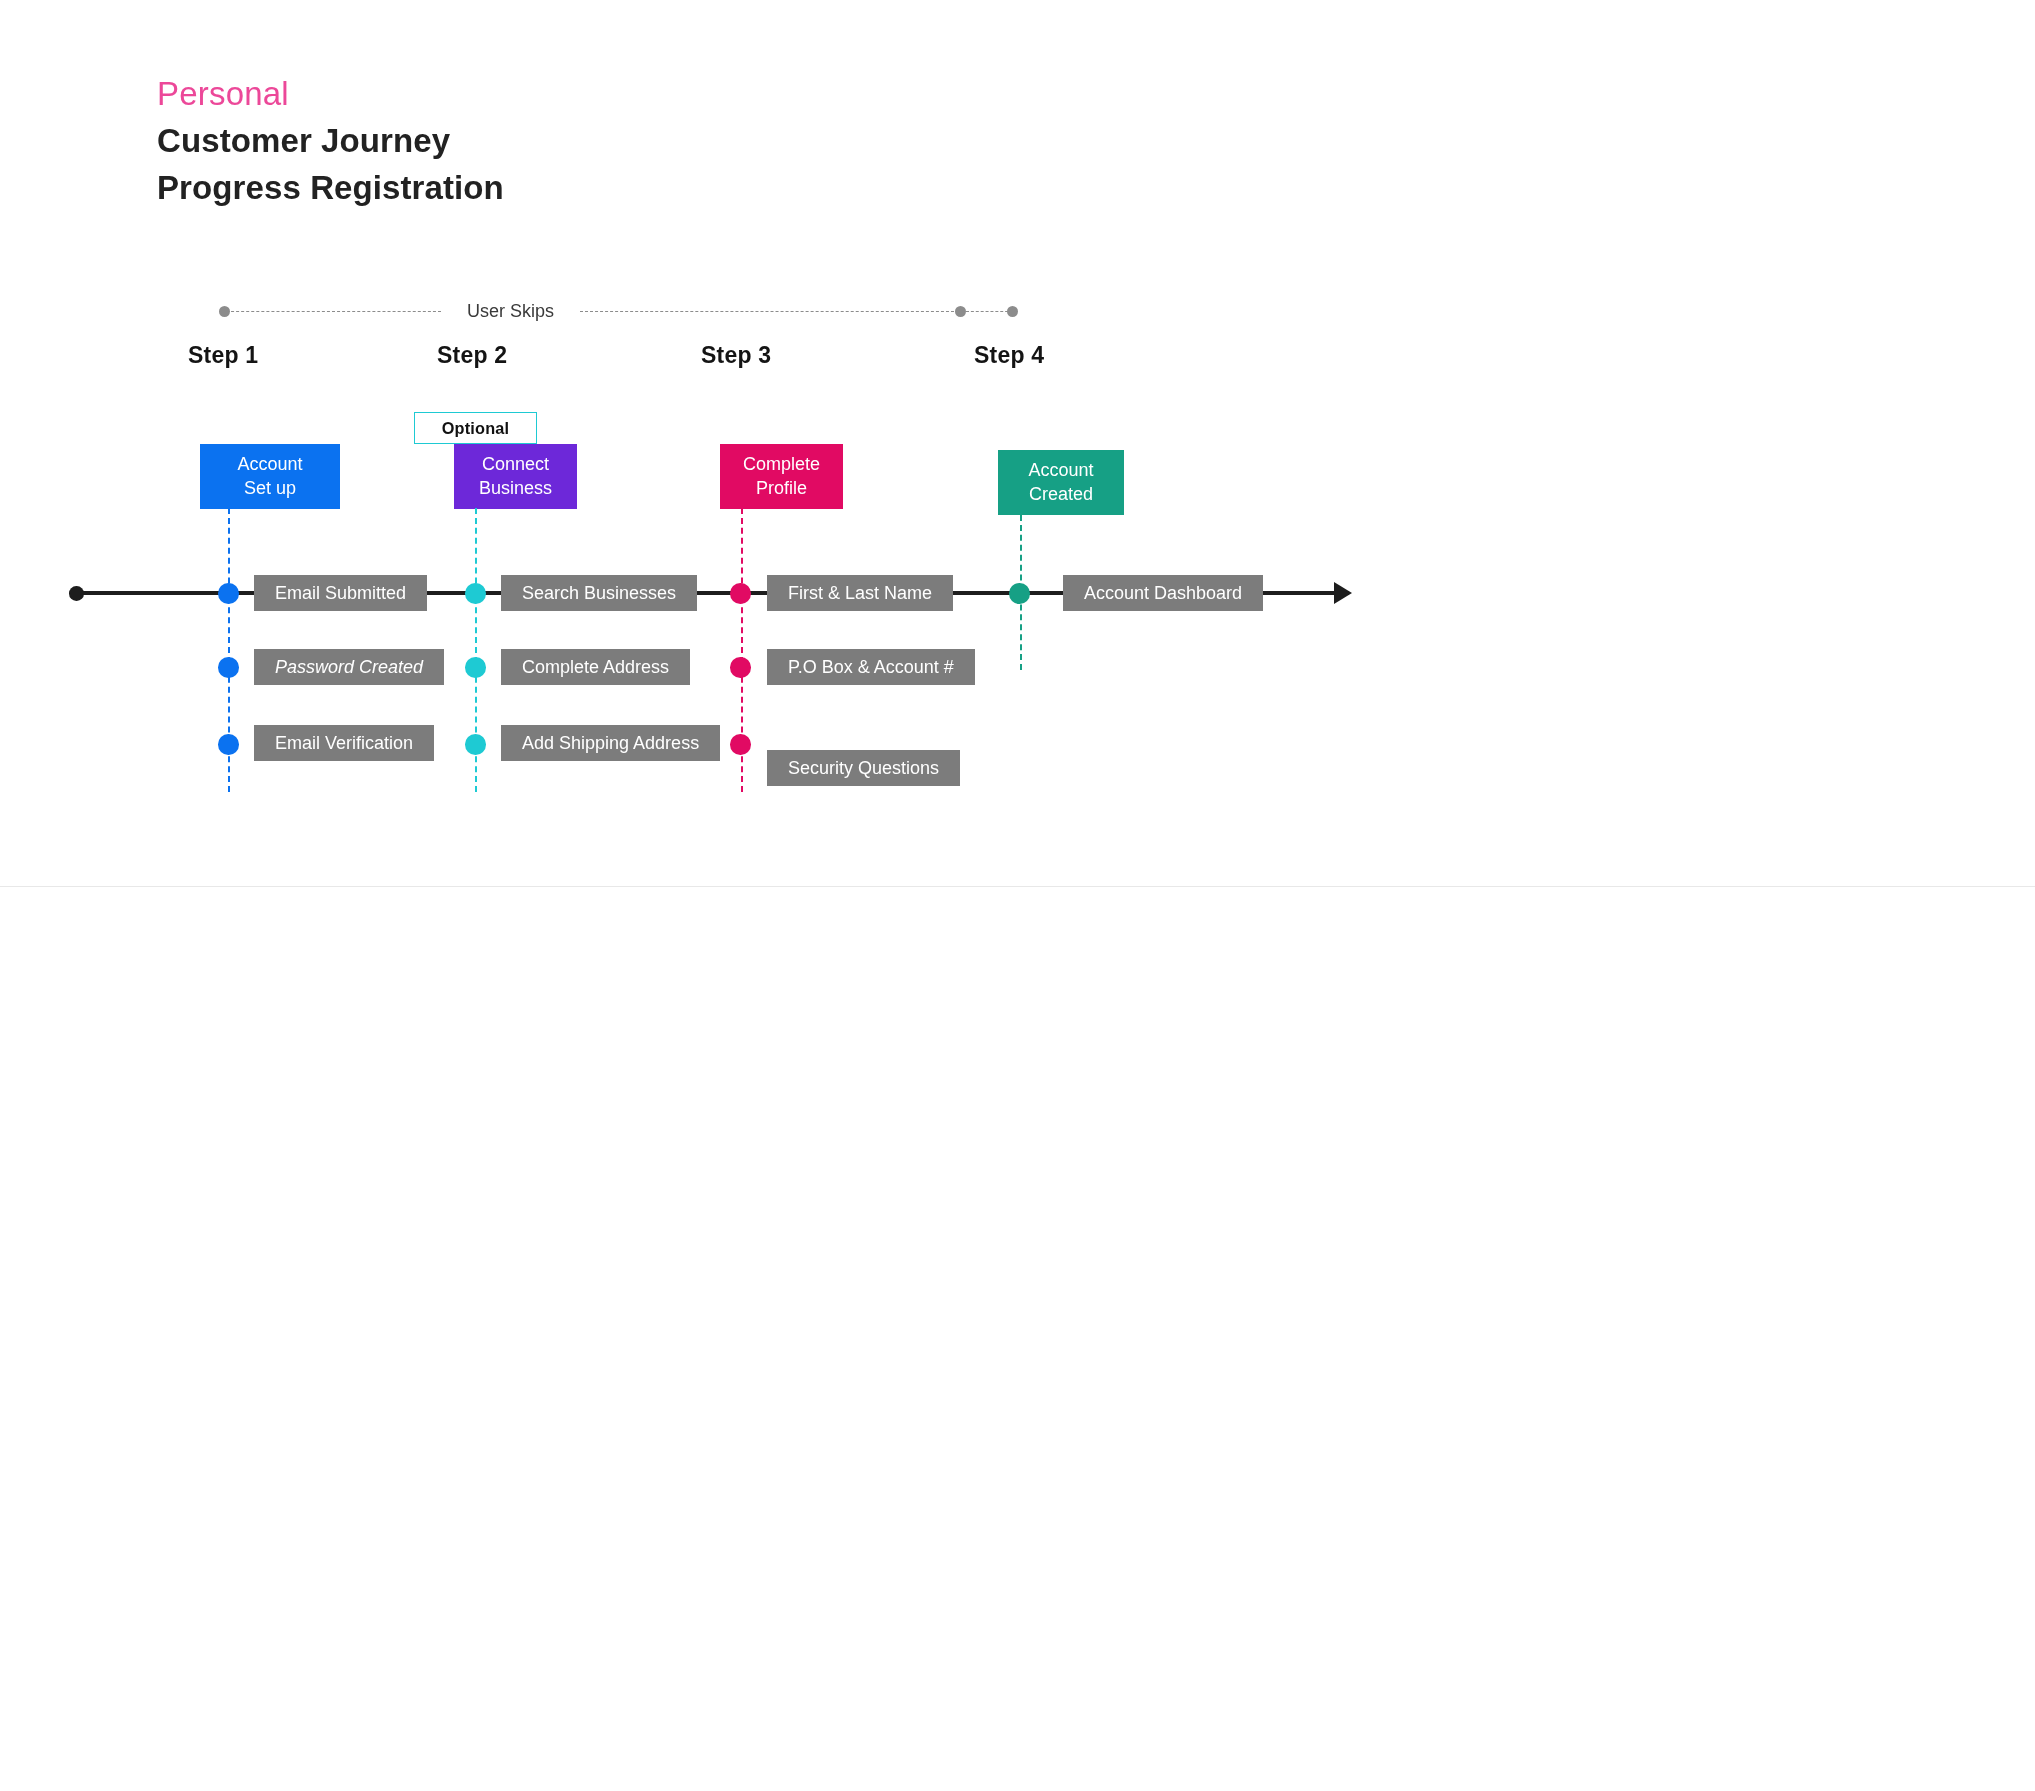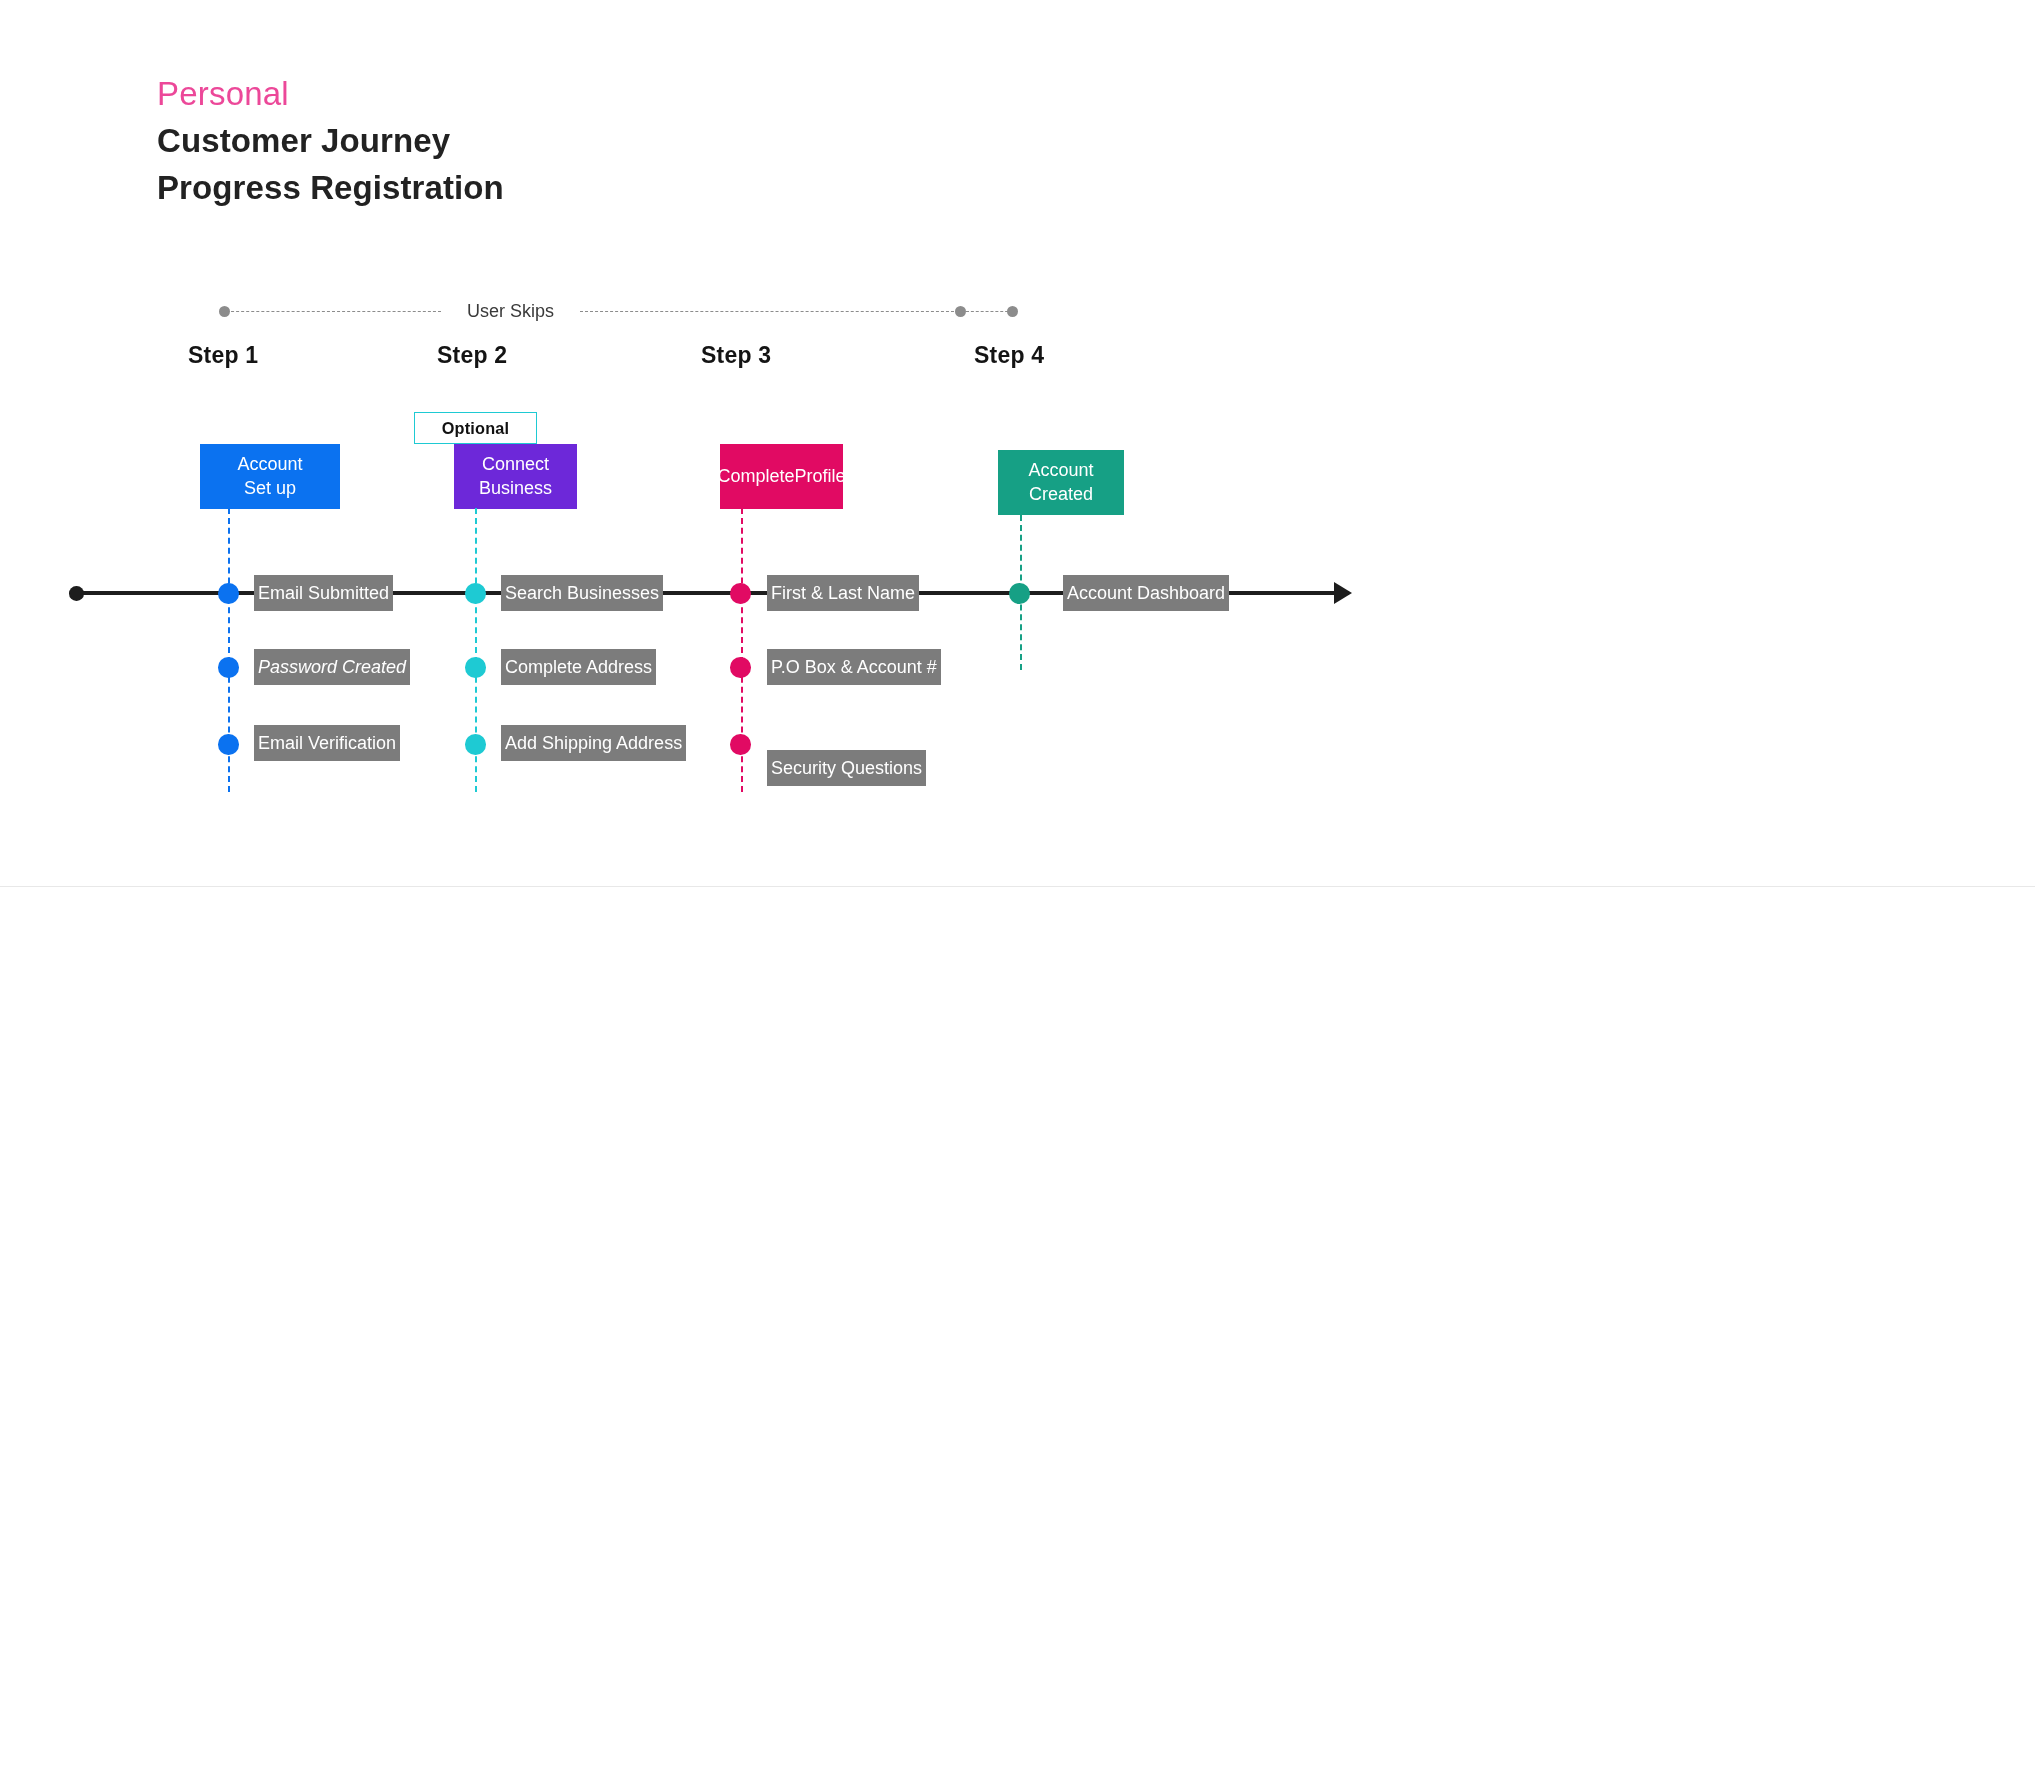--- a/index.html
+++ b/index.html
@@ -213,7 +213,7 @@
     <span>Business</span>
   </div>
 
-  <div class="phase-box" style="left:680px; top:444px; width:123px; height:65px; background:#E10A63; flex-direction:row;">
+  <div class="phase-box" style="left:680px; top:444px; width:123px; height:65px; background:#E10A63; flex-direction:column;">
     <span>Complete</span>
     <span>Profile</span>
   </div>

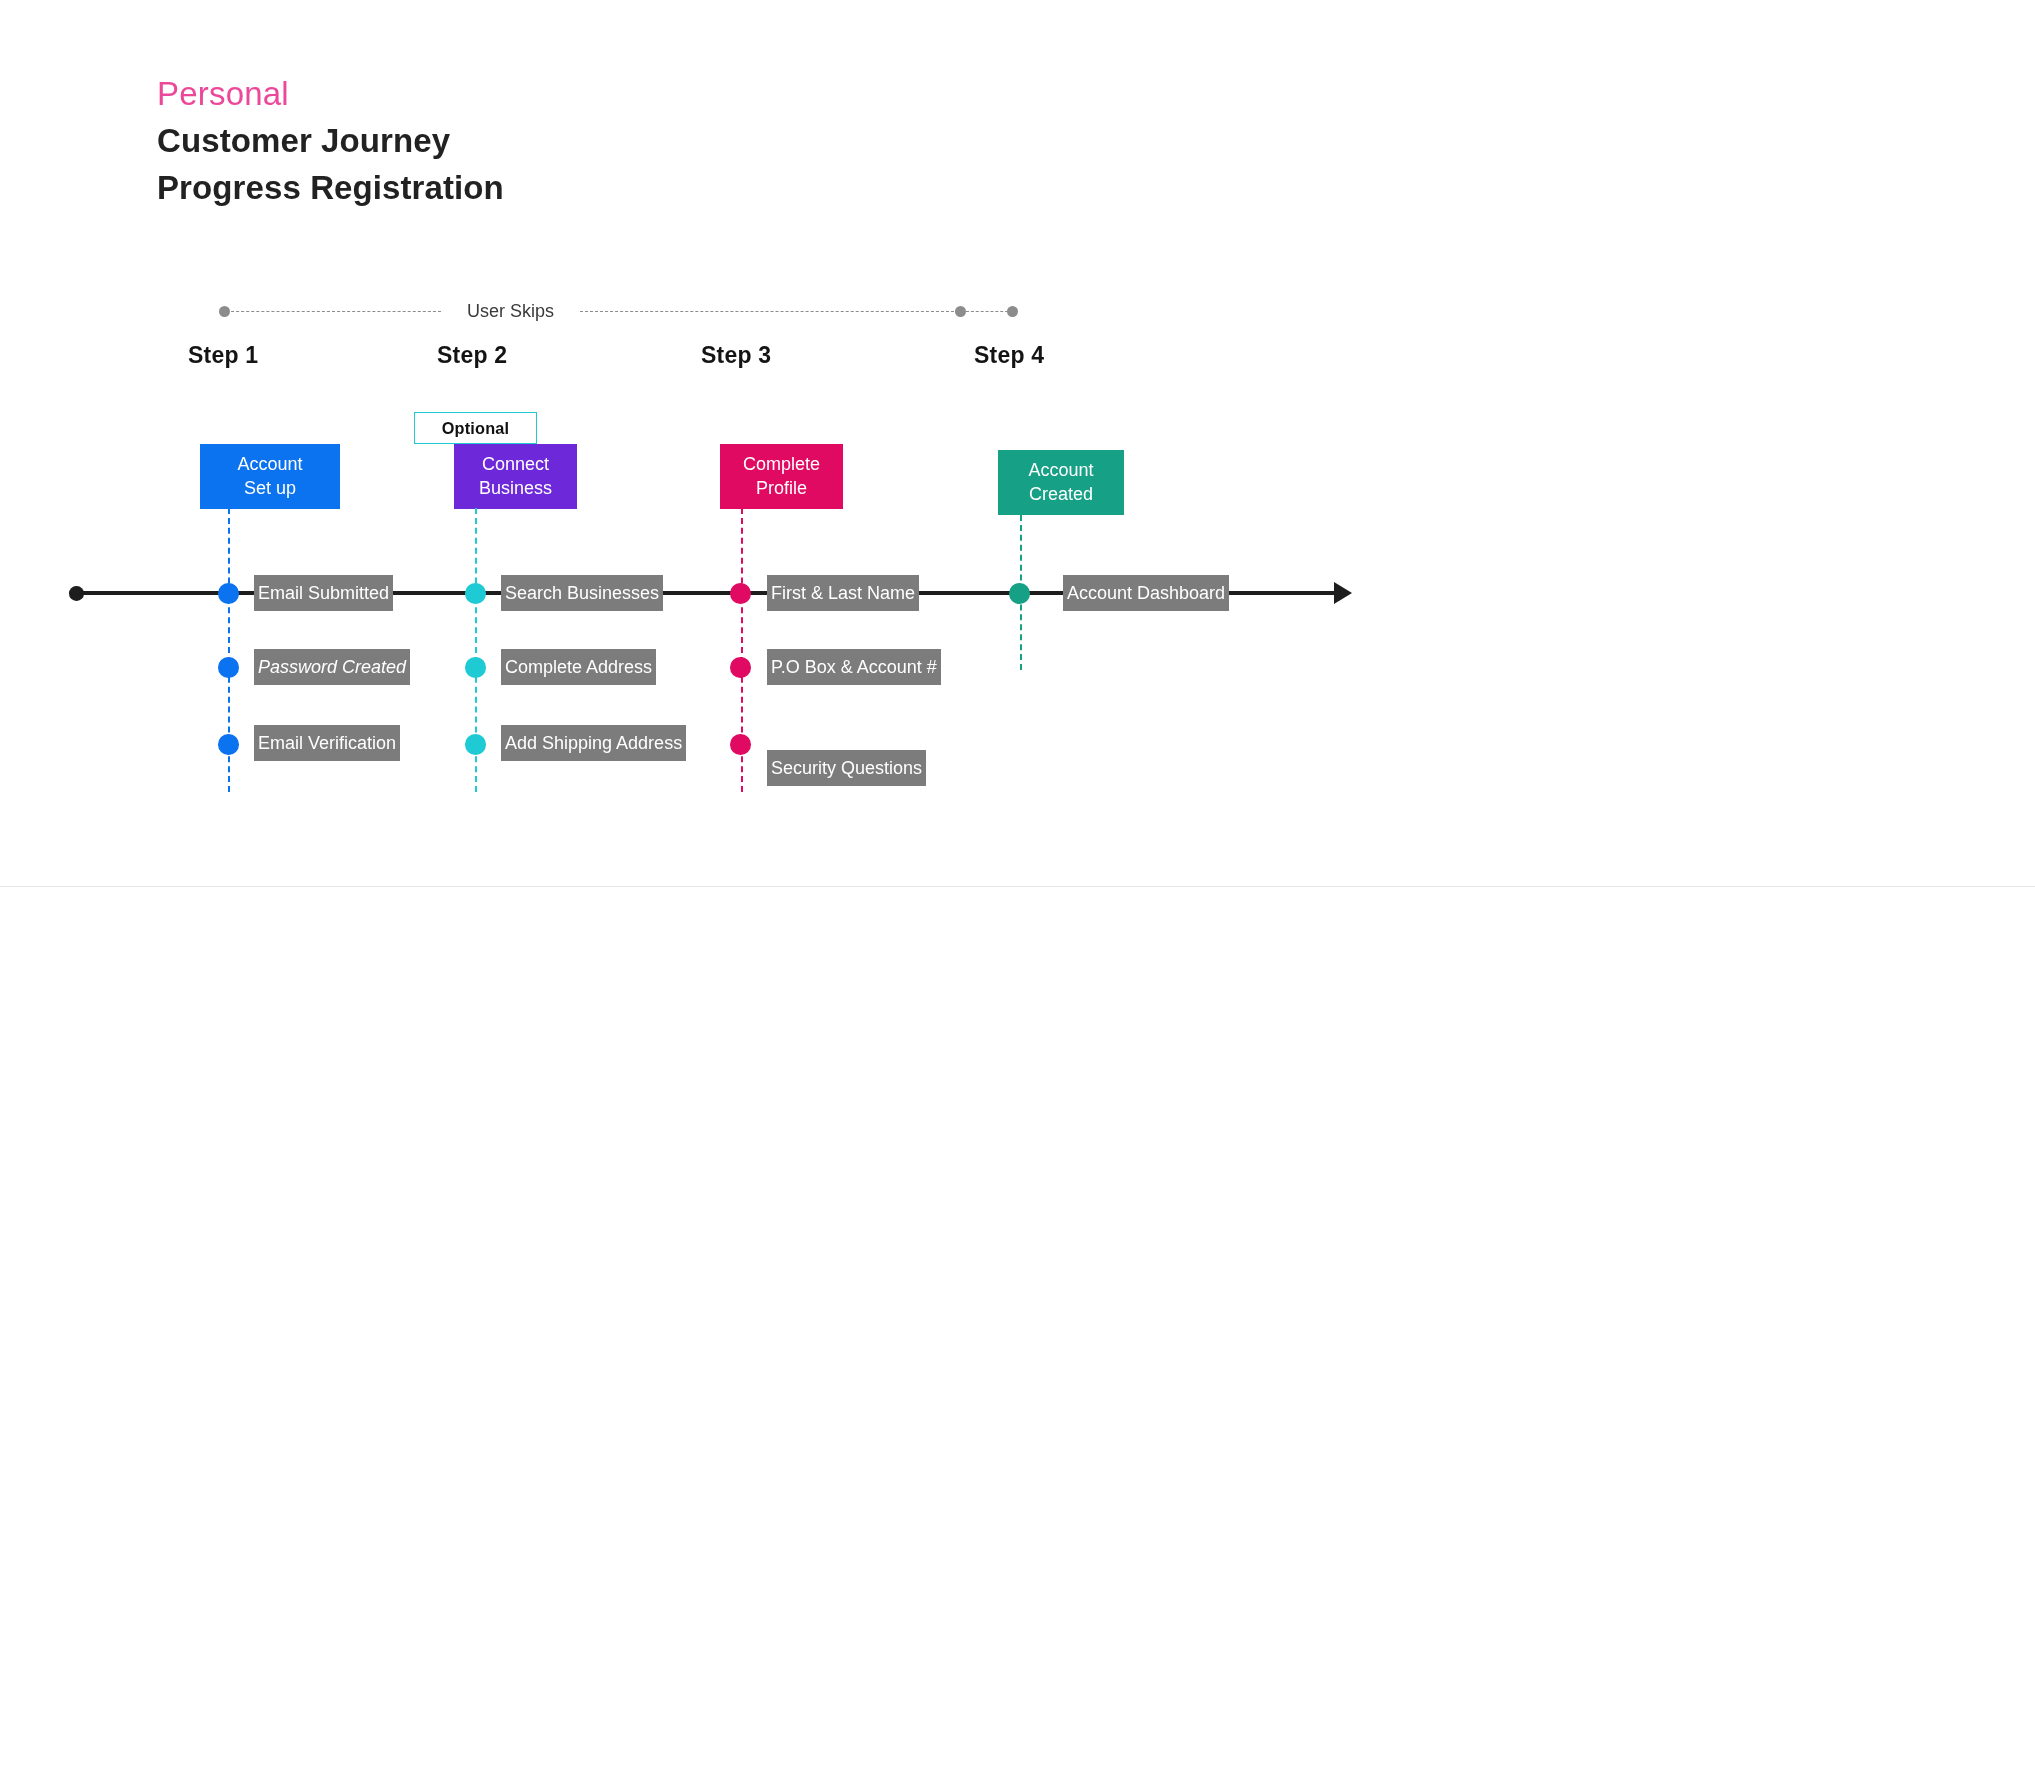--- a/index.html
+++ b/index.html
@@ -171,7 +171,7 @@
     font-size: 18px;
     line-height: 36px;
     height: 36px;
-    padding: 0 4px;
+    padding: 0 21px;
     white-space: nowrap;
   }
 </style>

